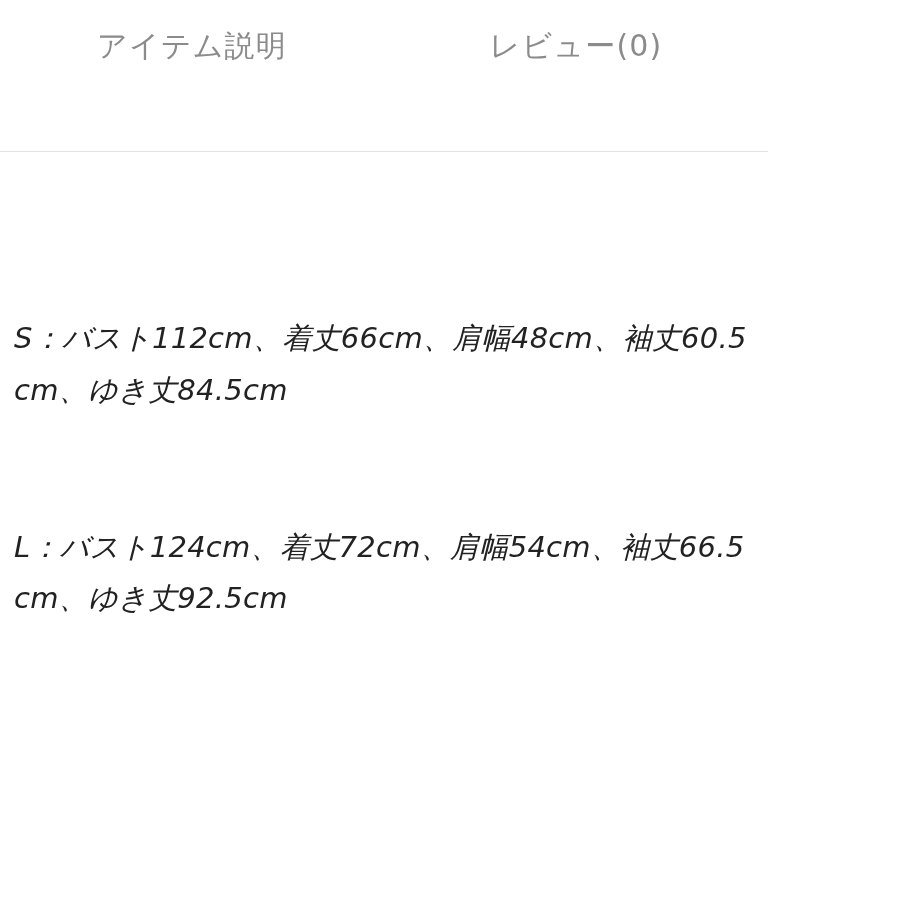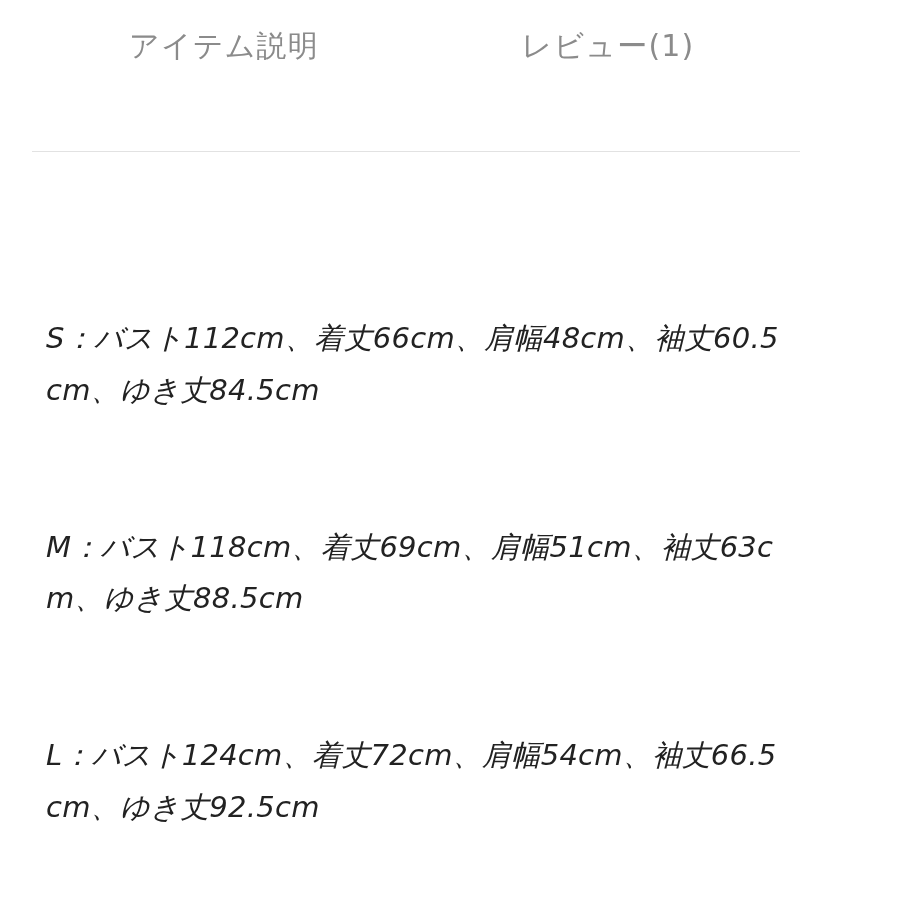--- a/index.html
+++ b/index.html
@@ -20,7 +20,6 @@
     position: relative;
     background: #ffffff;
     box-sizing: border-box;
-    margin-left: 32px;
   }
 
   

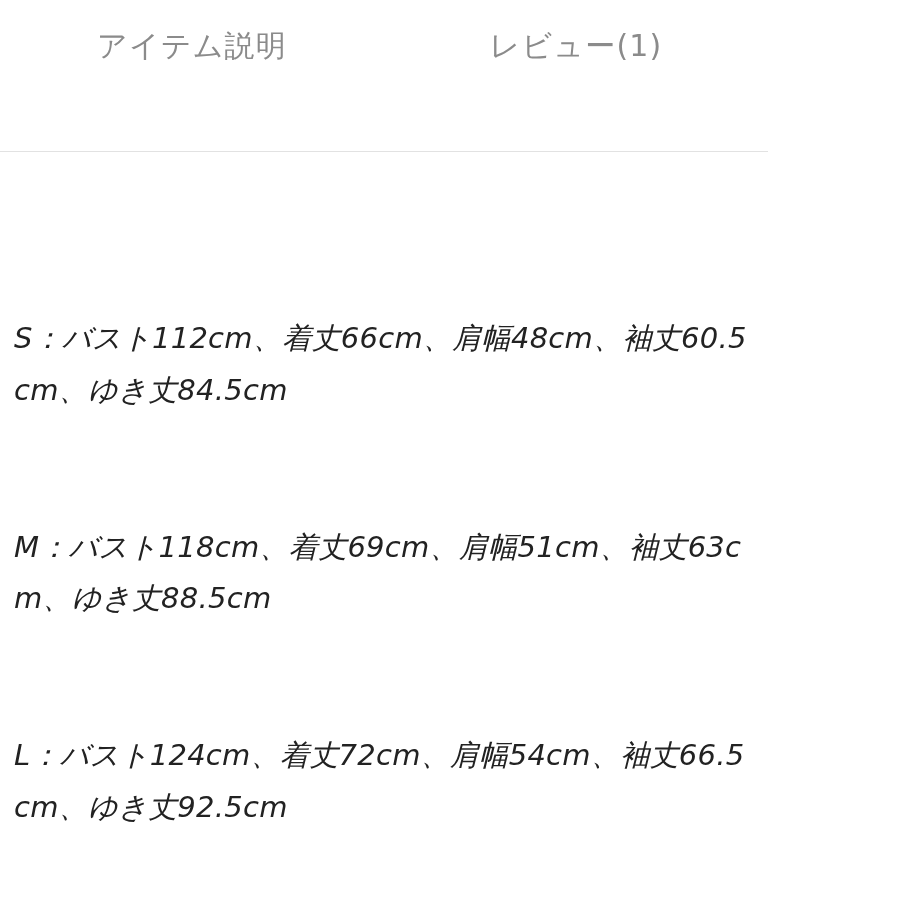--- a/index.html
+++ b/index.html
@@ -87,7 +87,7 @@
       <span>アイテム説明</span>
     </div>
     <div class="tab">
-      <span>レビュー(1)</span>
+      <span>レビュー(0)</span>
     </div>
   </div>
 

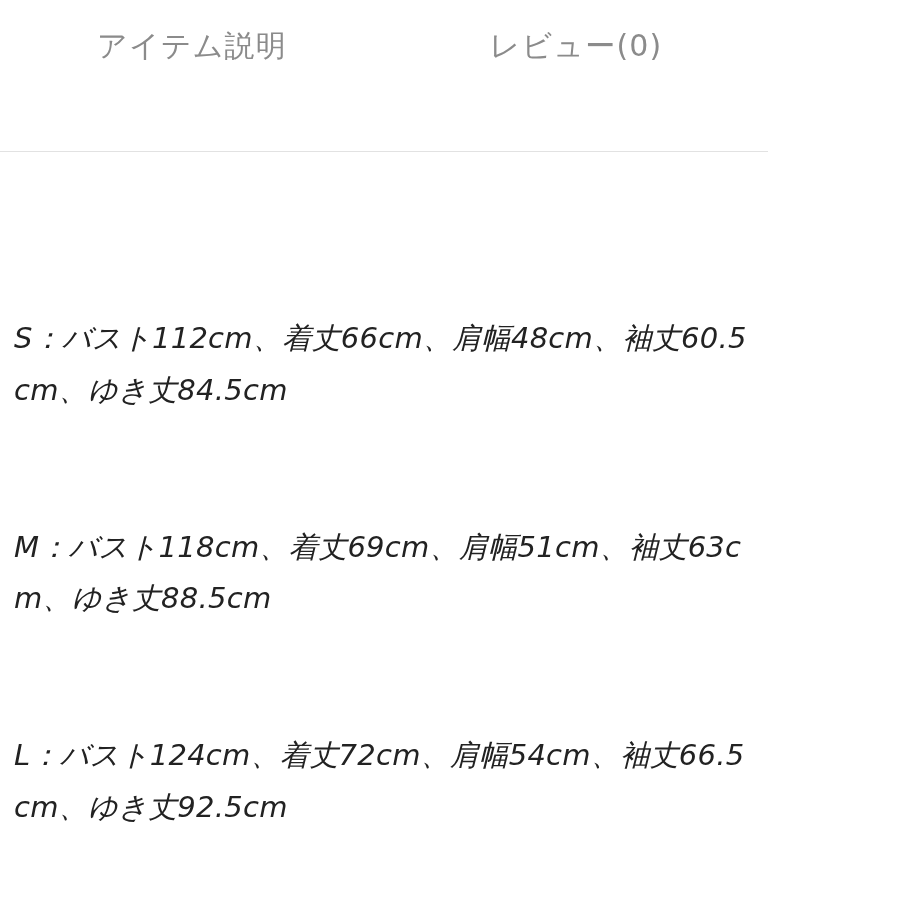--- a/index.html
+++ b/index.html
@@ -94,7 +94,6 @@
   <div class="content">
     <div class="size-block">
       <p class="size-line">S：バスト112cm、着丈66cm、肩幅48cm、袖丈60.5cm、ゆき丈84.5cm</p>
-      <p class="size-line">M：バスト118cm、着丈69cm、肩幅51cm、袖丈63cm、ゆき丈88.5cm</p>
       <p class="size-line">L：バスト124cm、着丈72cm、肩幅54cm、袖丈66.5cm、ゆき丈92.5cm</p>
       
     </div>

